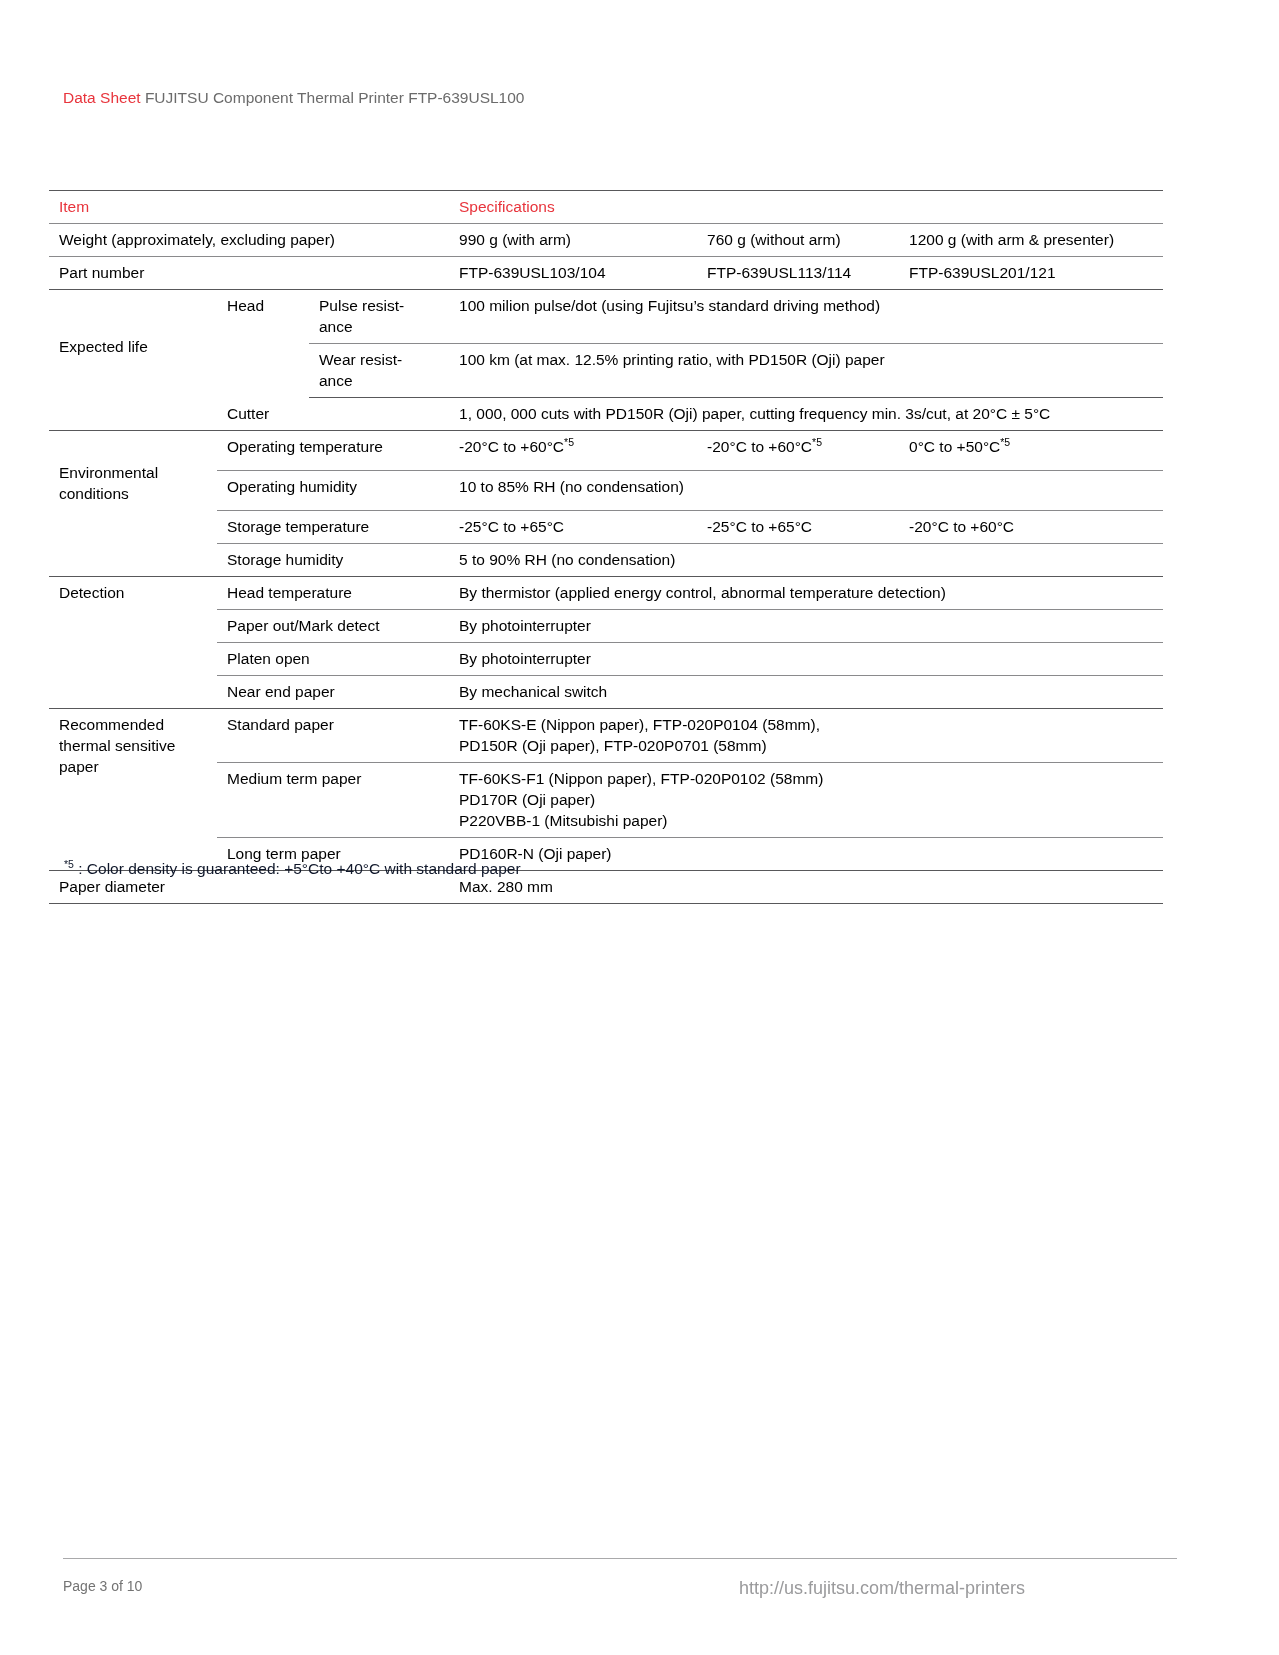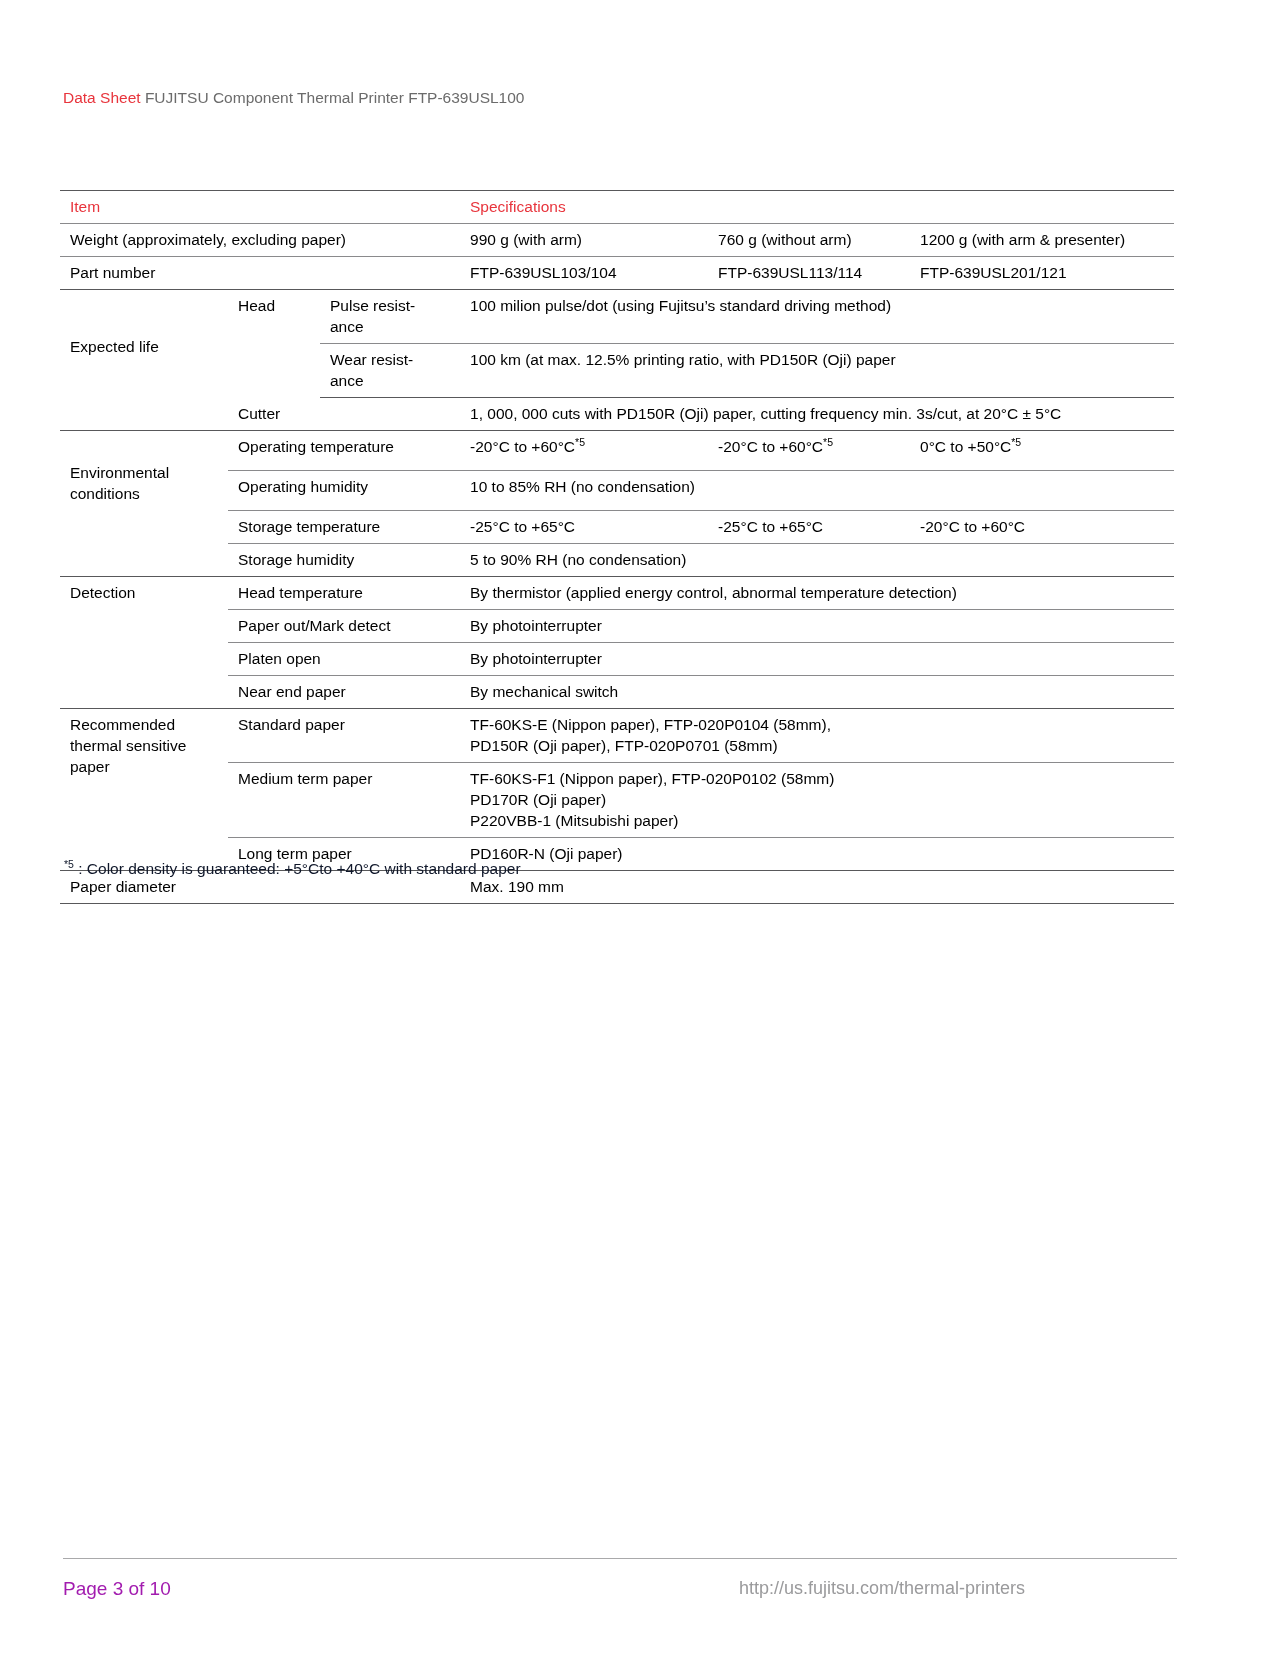--- a/index.html
+++ b/index.html
@@ -40,7 +40,7 @@
   
   .spec-table-wrap {
     position: absolute;
-    left: 60px;
+    left: 49px;
     top: 190px;
     width: 1114px;
   }

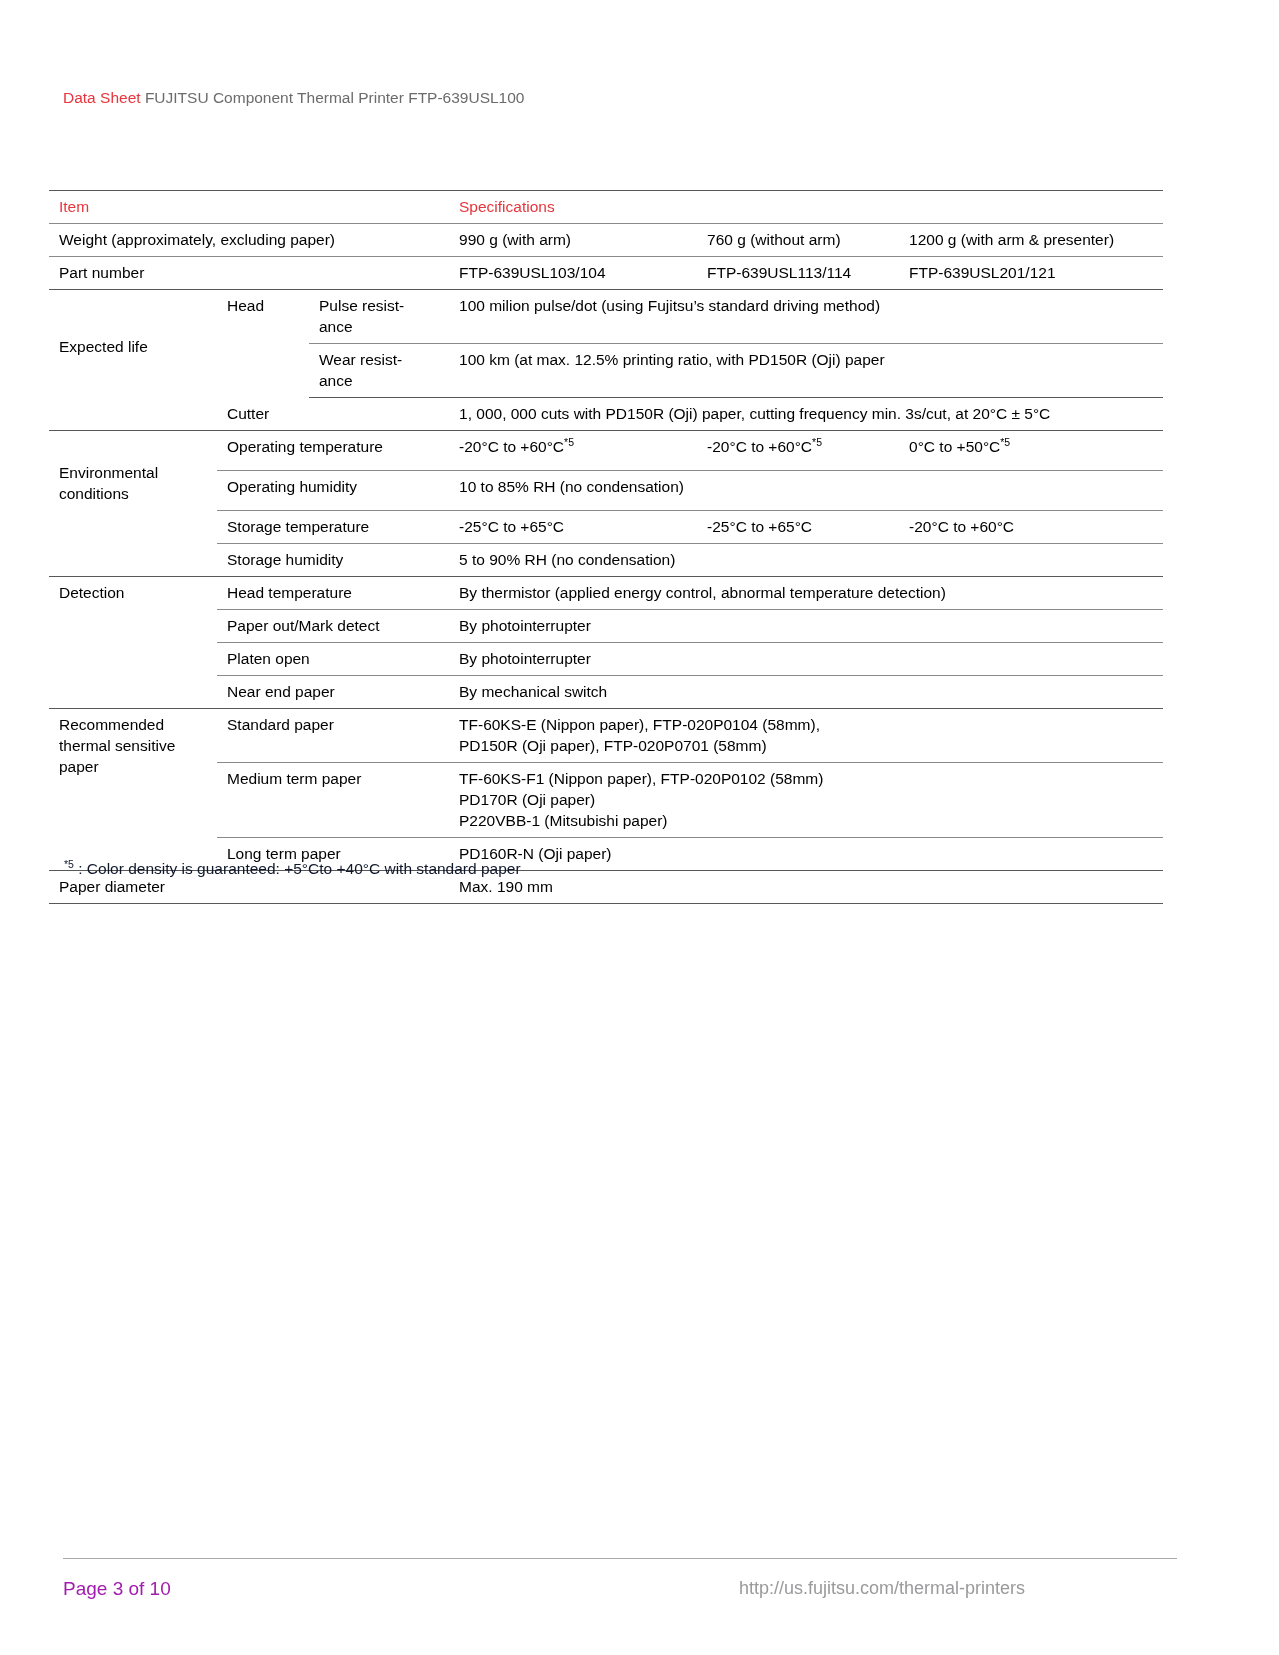--- a/index.html
+++ b/index.html
@@ -264,7 +264,7 @@
 
         <tr>
           <td class="c-item rule-bottom-strong" colspan="3">Paper diameter</td>
-          <td class="rule-bottom-strong" colspan="3">Max. 190 mm</td>
+          <td class="rule-bottom-strong" colspan="3">Max. 280 mm</td>
         </tr>
 
       </tbody>

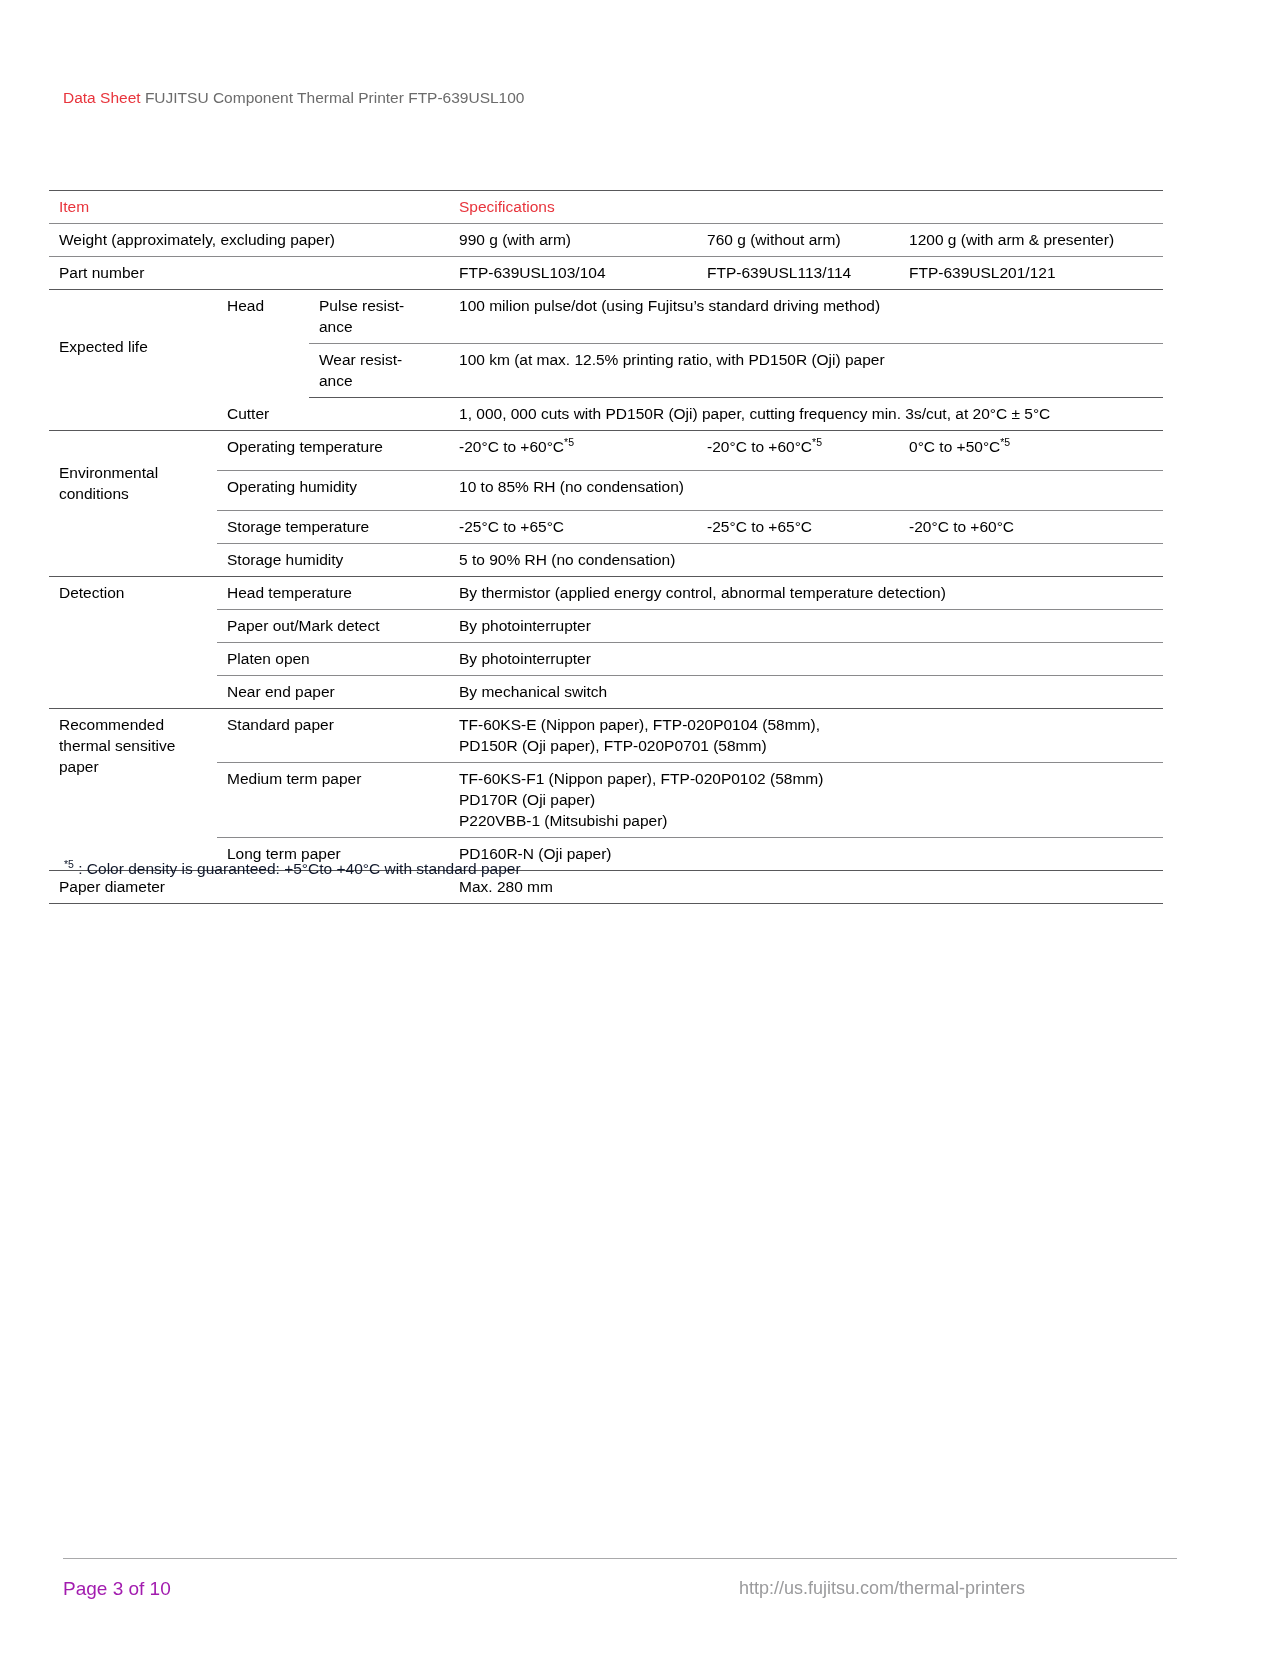--- a/index.html
+++ b/index.html
@@ -104,8 +104,8 @@
     position: absolute;
     left: 63px;
     top: 1578px;
-    font-size: 19px;
-    color: #a21caf;
+    font-size: 14px;
+    color: #737373;
   }
   .footer-right {
     position: absolute;

